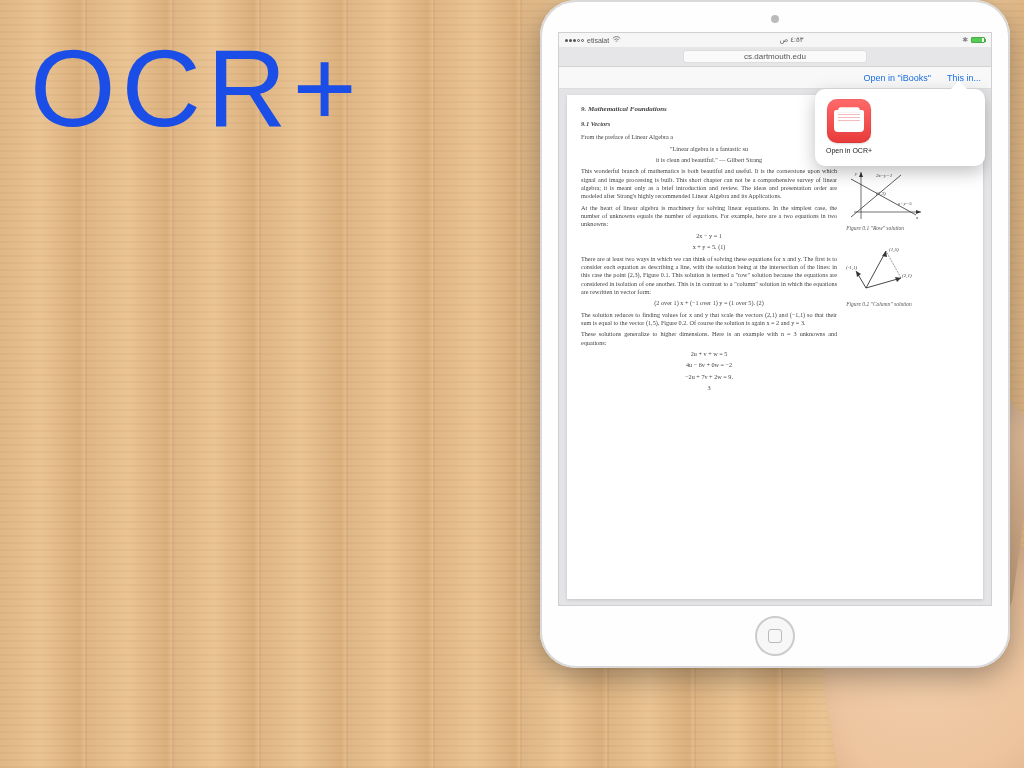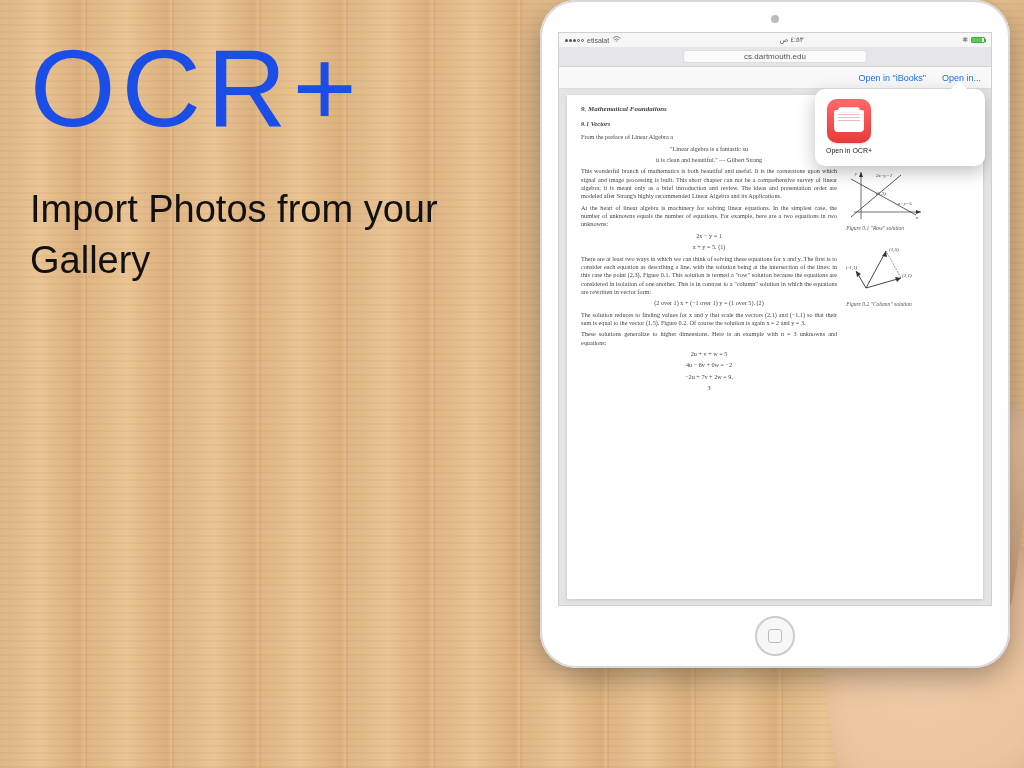--- a/index.html
+++ b/index.html
@@ -317,7 +317,7 @@
 
     <div class="action-bar">
       <span>Open in "iBooks"</span>
-      <span>Open in...</span>
+      <span>This in...</span>
     </div>
 
     <div class="doc-area">

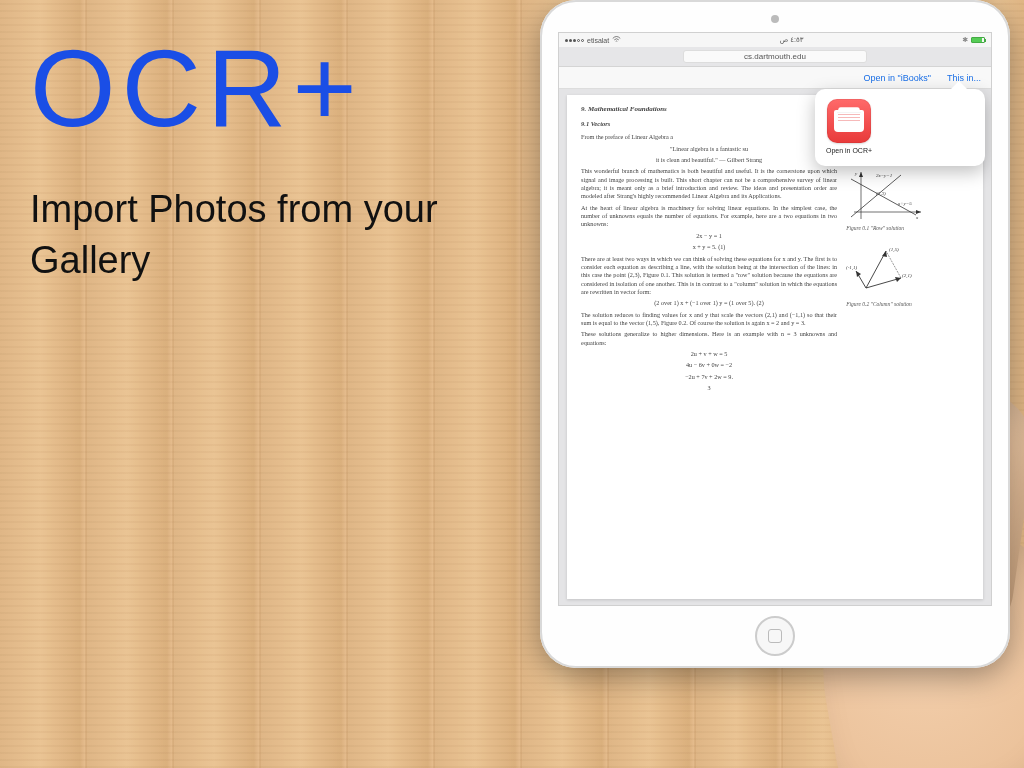--- a/index.html
+++ b/index.html
@@ -273,7 +273,6 @@
 
 <div class="text-block">
   <div class="title">OCR+</div>
-  <div class="subtitle">Import Photos from your Gallery</div>
 </div>
 
 <div class="hand">

